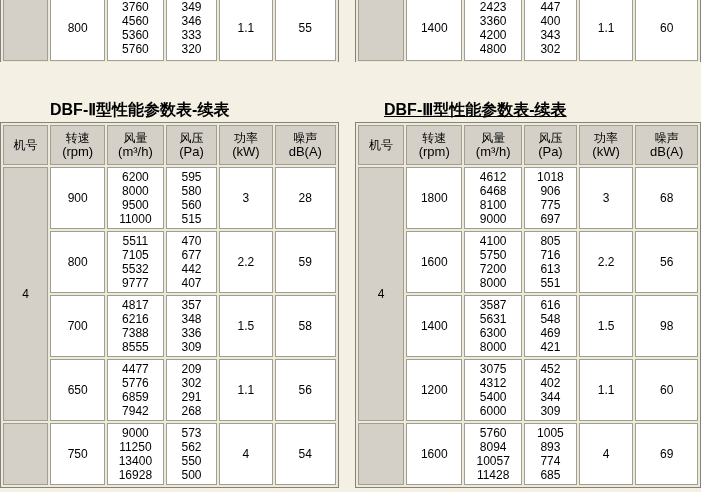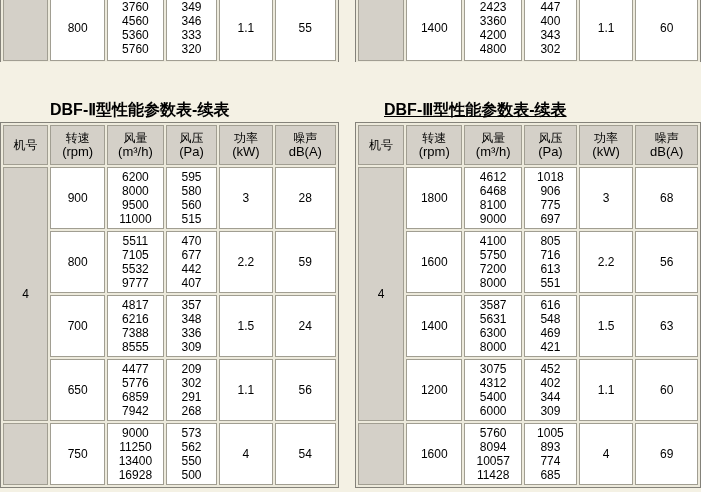--- a/index.html
+++ b/index.html
@@ -206,7 +206,7 @@
 336
 309</td>
         <td>1.5</td>
-        <td>24</td>
+        <td>58</td>
       </tr>
       <tr>
         <td>650</td>

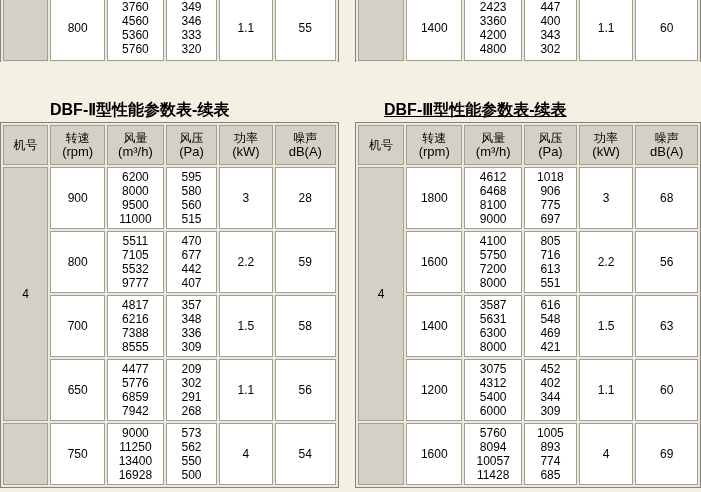--- a/index.html
+++ b/index.html
@@ -315,7 +315,7 @@
 469
 421</td>
         <td>1.5</td>
-        <td>63</td>
+        <td>98</td>
       </tr>
       <tr>
         <td>1200</td>

